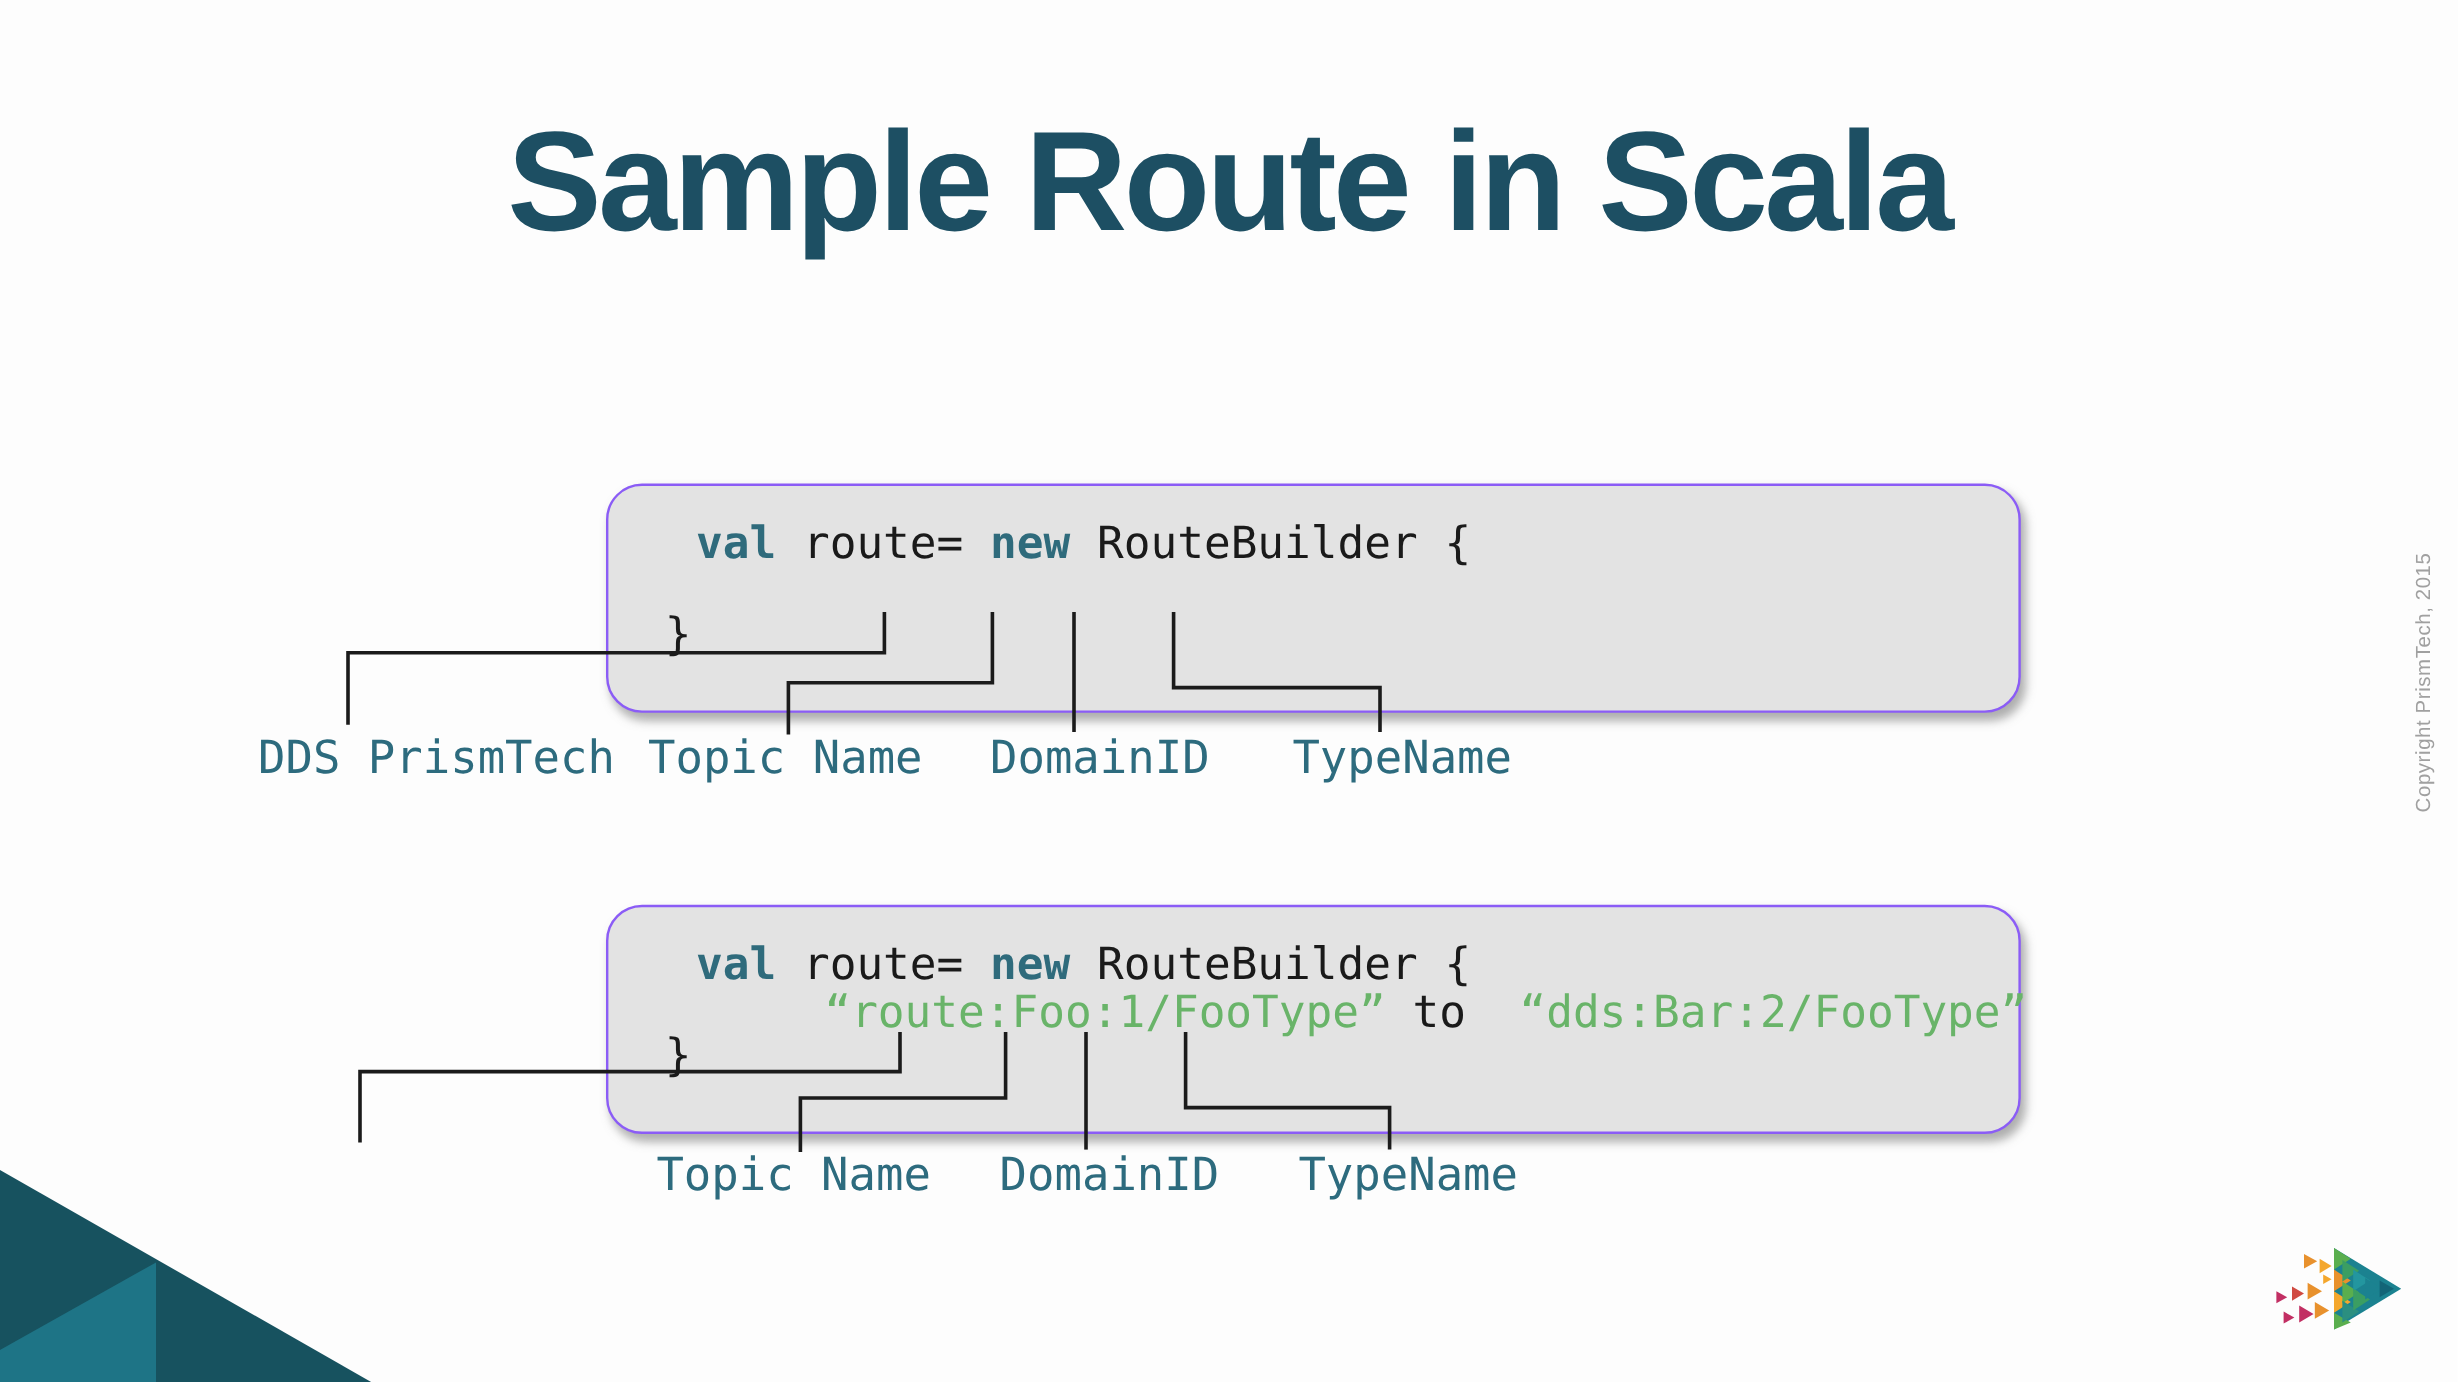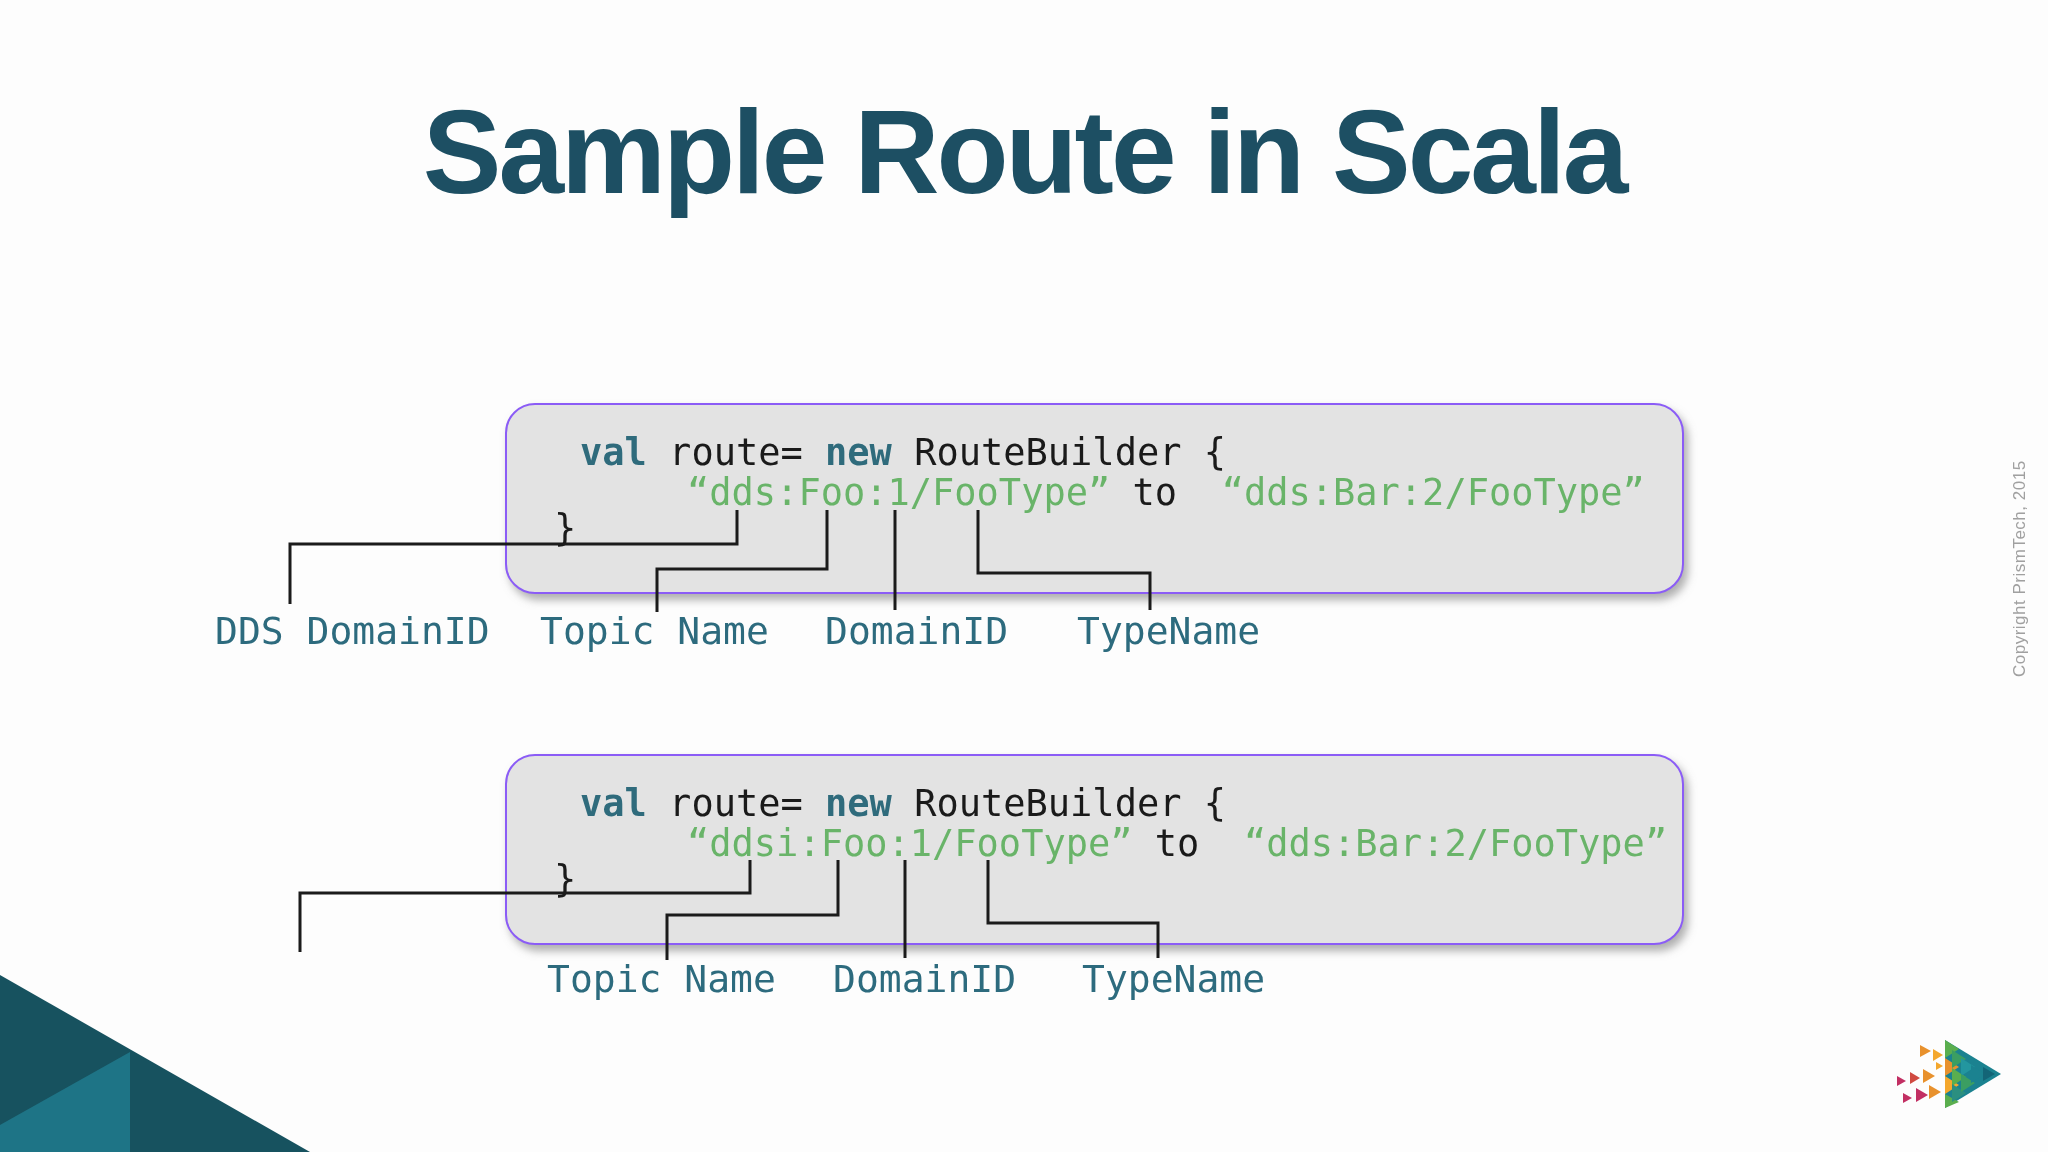--- a/index.html
+++ b/index.html
@@ -45,7 +45,6 @@
 
   <div class="code-box first">
     <div class="code-line line1"><span class="kw">val</span><span> route= </span><span class="kw">new</span><span> RouteBuilder {</span></div>
-    <div class="code-line line2"><span class="str">“dds:Foo:1/FooType”</span><span> to  </span><span class="str">“dds:Bar:2/FooType”</span></div>
     <div class="code-line line3">}</div>
   </div>
 

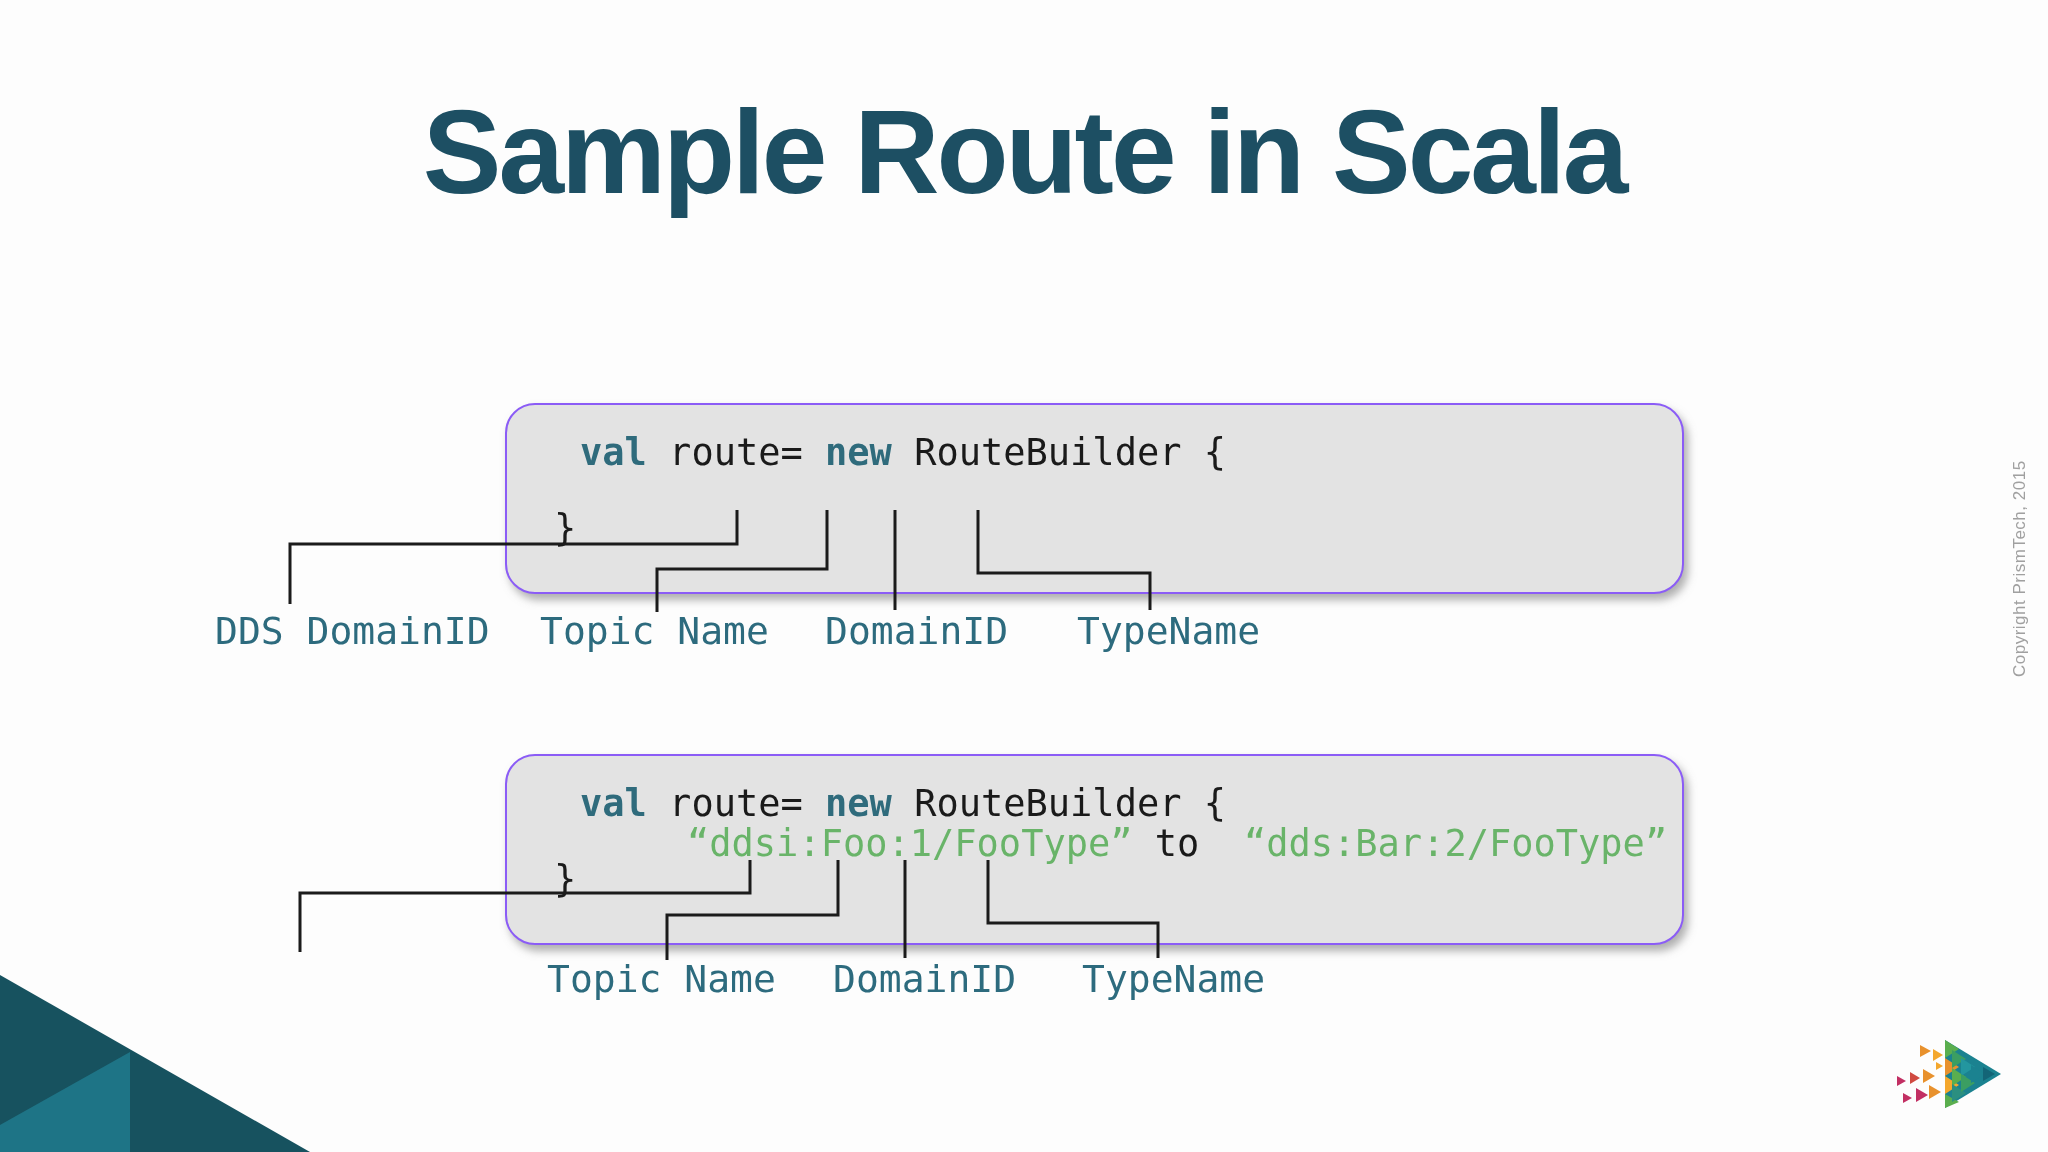--- a/index.html
+++ b/index.html
@@ -67,7 +67,7 @@
     <polyline points="988,860 988,923 1158,923 1158,958"></polyline>
   </svg>
 
-  <div class="callout-label" style="left:215px;top:609px;">DDS DomainID</div>
+  <div class="callout-label" style="left:215px;top:609px;">DDS PrismTech</div>
   <div class="callout-label" style="left:540px;top:609px;">Topic Name</div>
   <div class="callout-label" style="left:825px;top:609px;">DomainID</div>
   <div class="callout-label" style="left:1077px;top:609px;">TypeName</div>

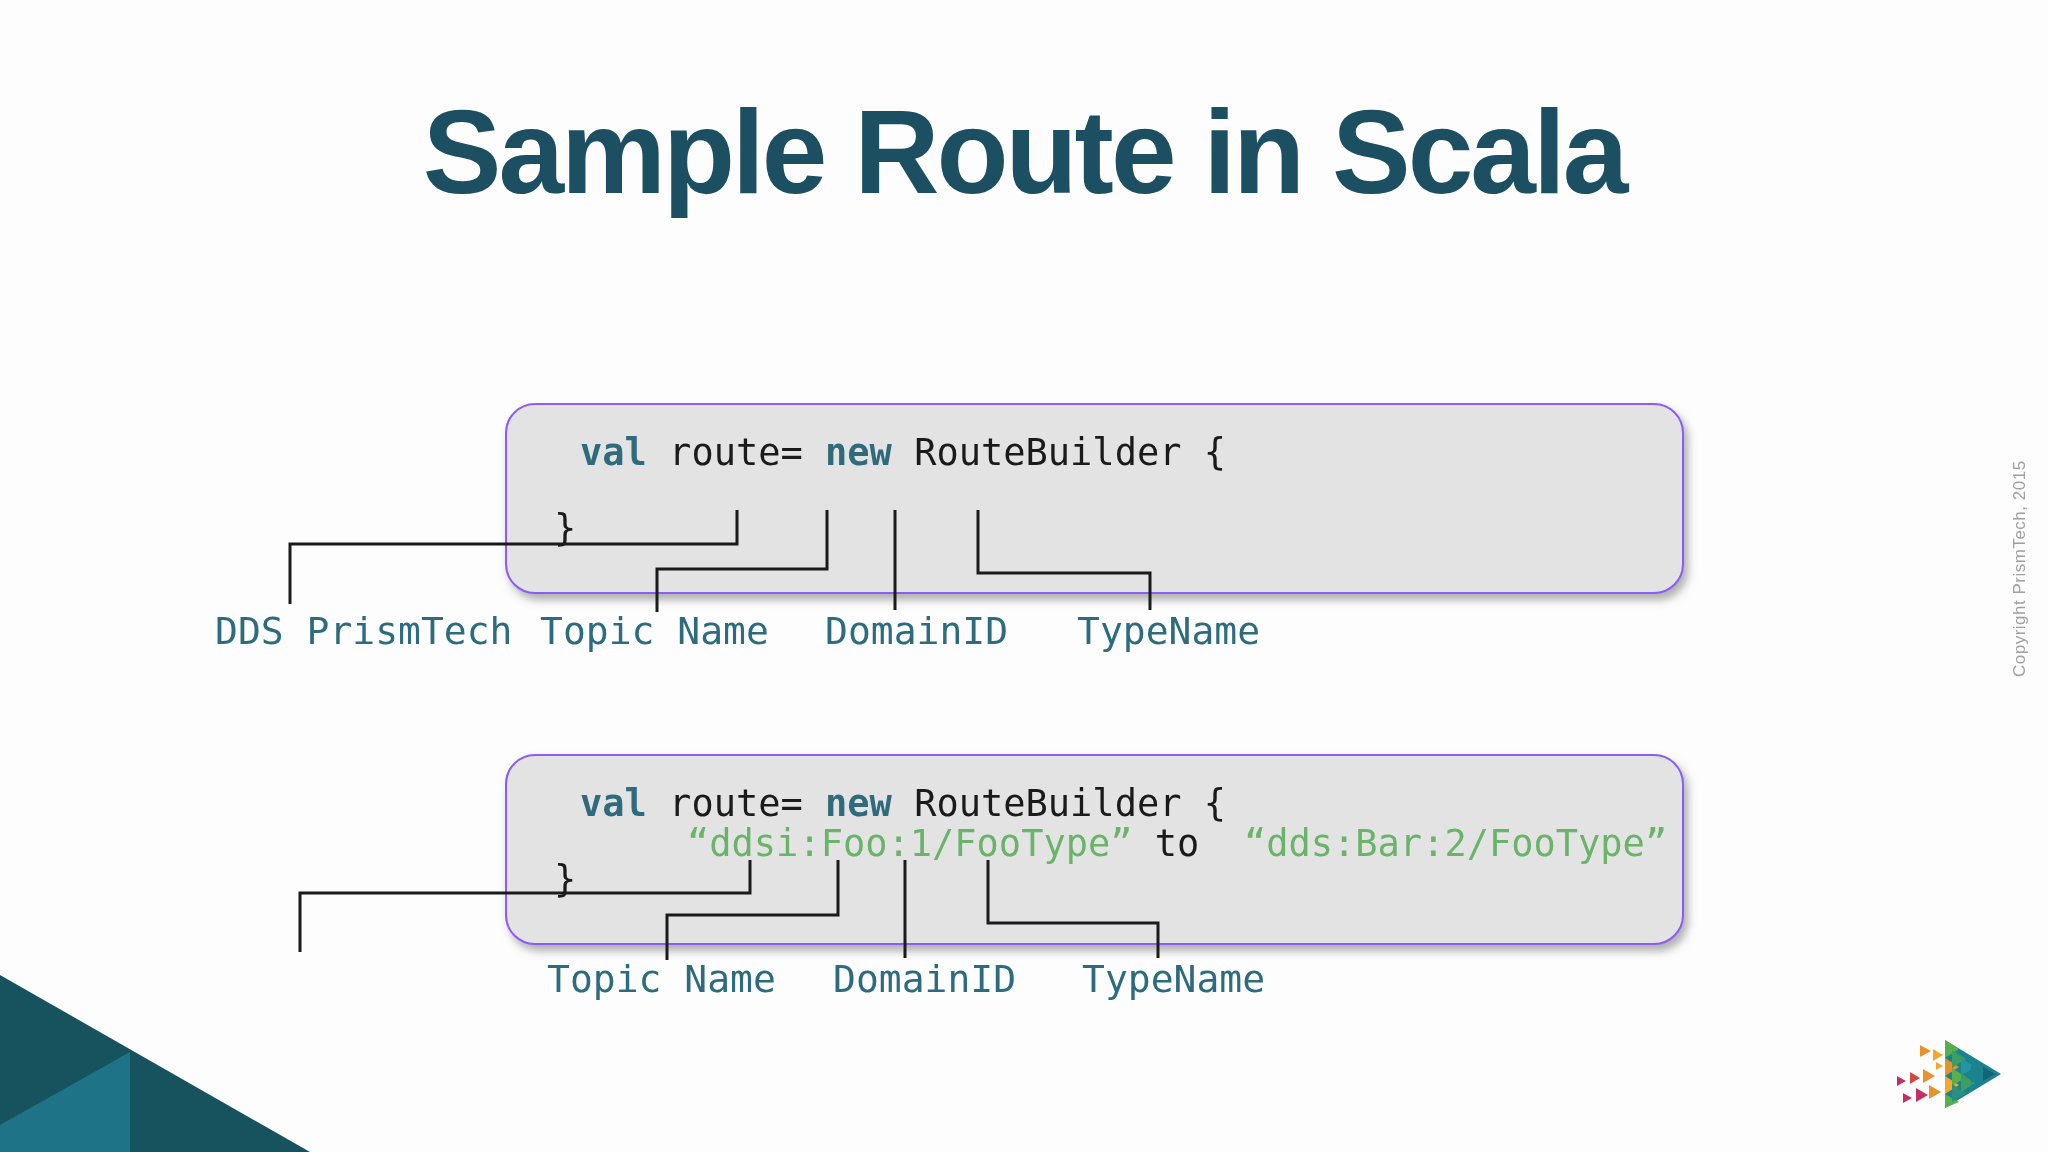--- a/index.html
+++ b/index.html
@@ -50,7 +50,7 @@
 
   <div class="code-box second">
     <div class="code-line line1"><span class="kw">val</span><span> route= </span><span class="kw">new</span><span> RouteBuilder {</span></div>
-    <div class="code-line line2"><span class="str">“ddsi:Foo:1/FooType”</span><span> to  </span><span class="str">“dds:Bar:2/FooType”</span></div>
+    <div class="code-line line2"><span class="str">“route:Foo:1/FooType”</span><span> to  </span><span class="str">“dds:Bar:2/FooType”</span></div>
     <div class="code-line line3">}</div>
   </div>
 

